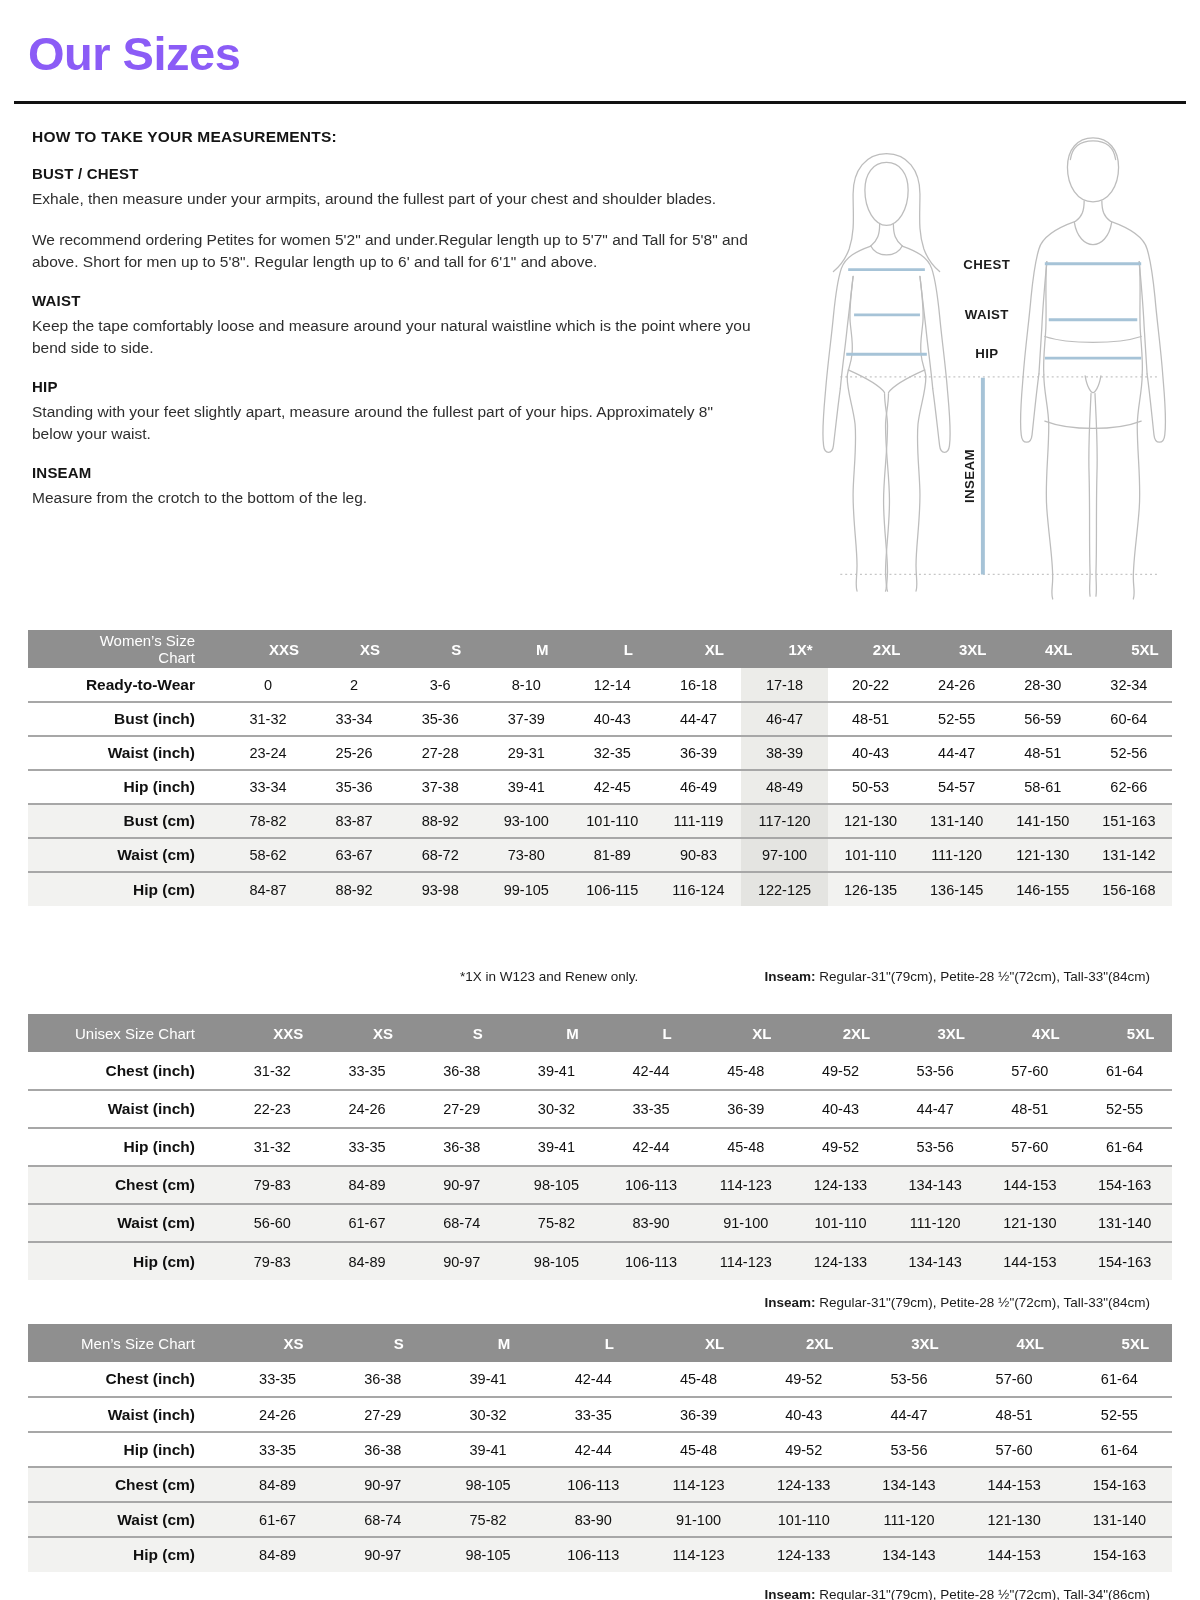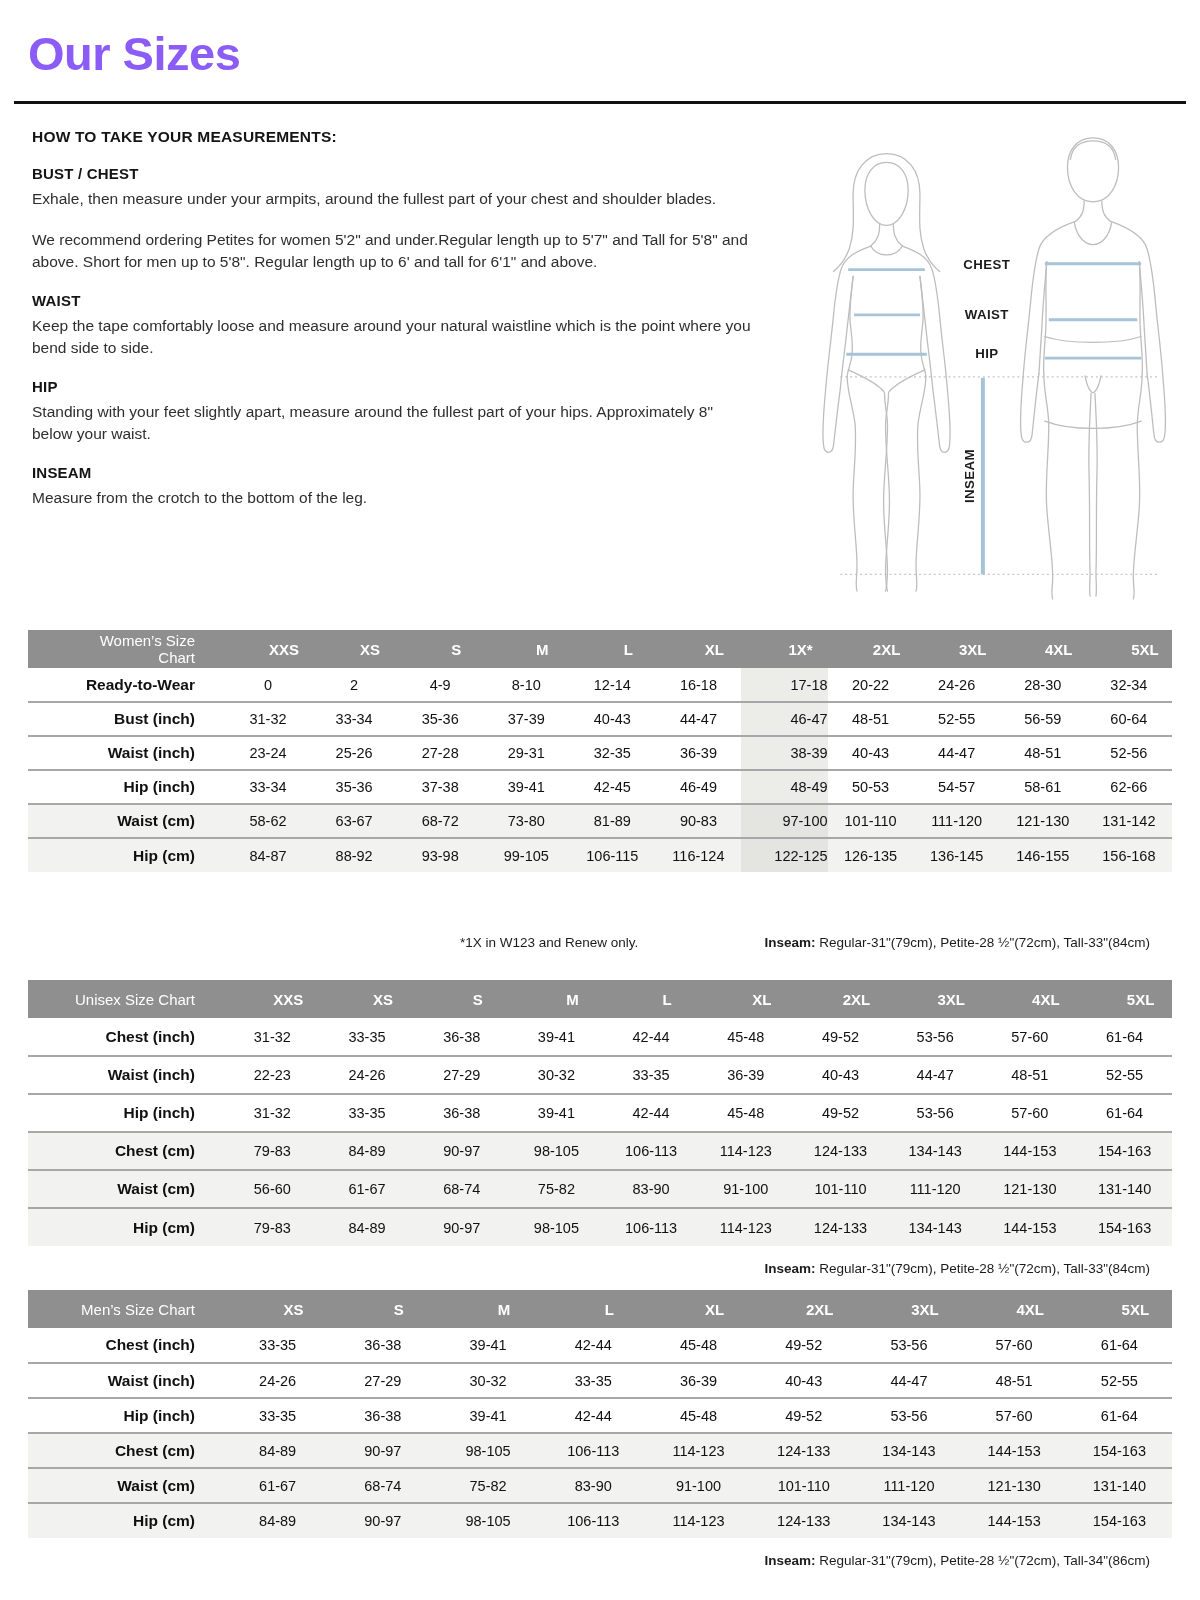--- a/index.html
+++ b/index.html
@@ -214,7 +214,7 @@
             <td class="lbl">Ready-to-Wear</td>
             <td>0</td>
             <td>2</td>
-            <td>4-9</td>
+            <td>3-6</td>
             <td>8-10</td>
             <td>12-14</td>
             <td>16-18</td>

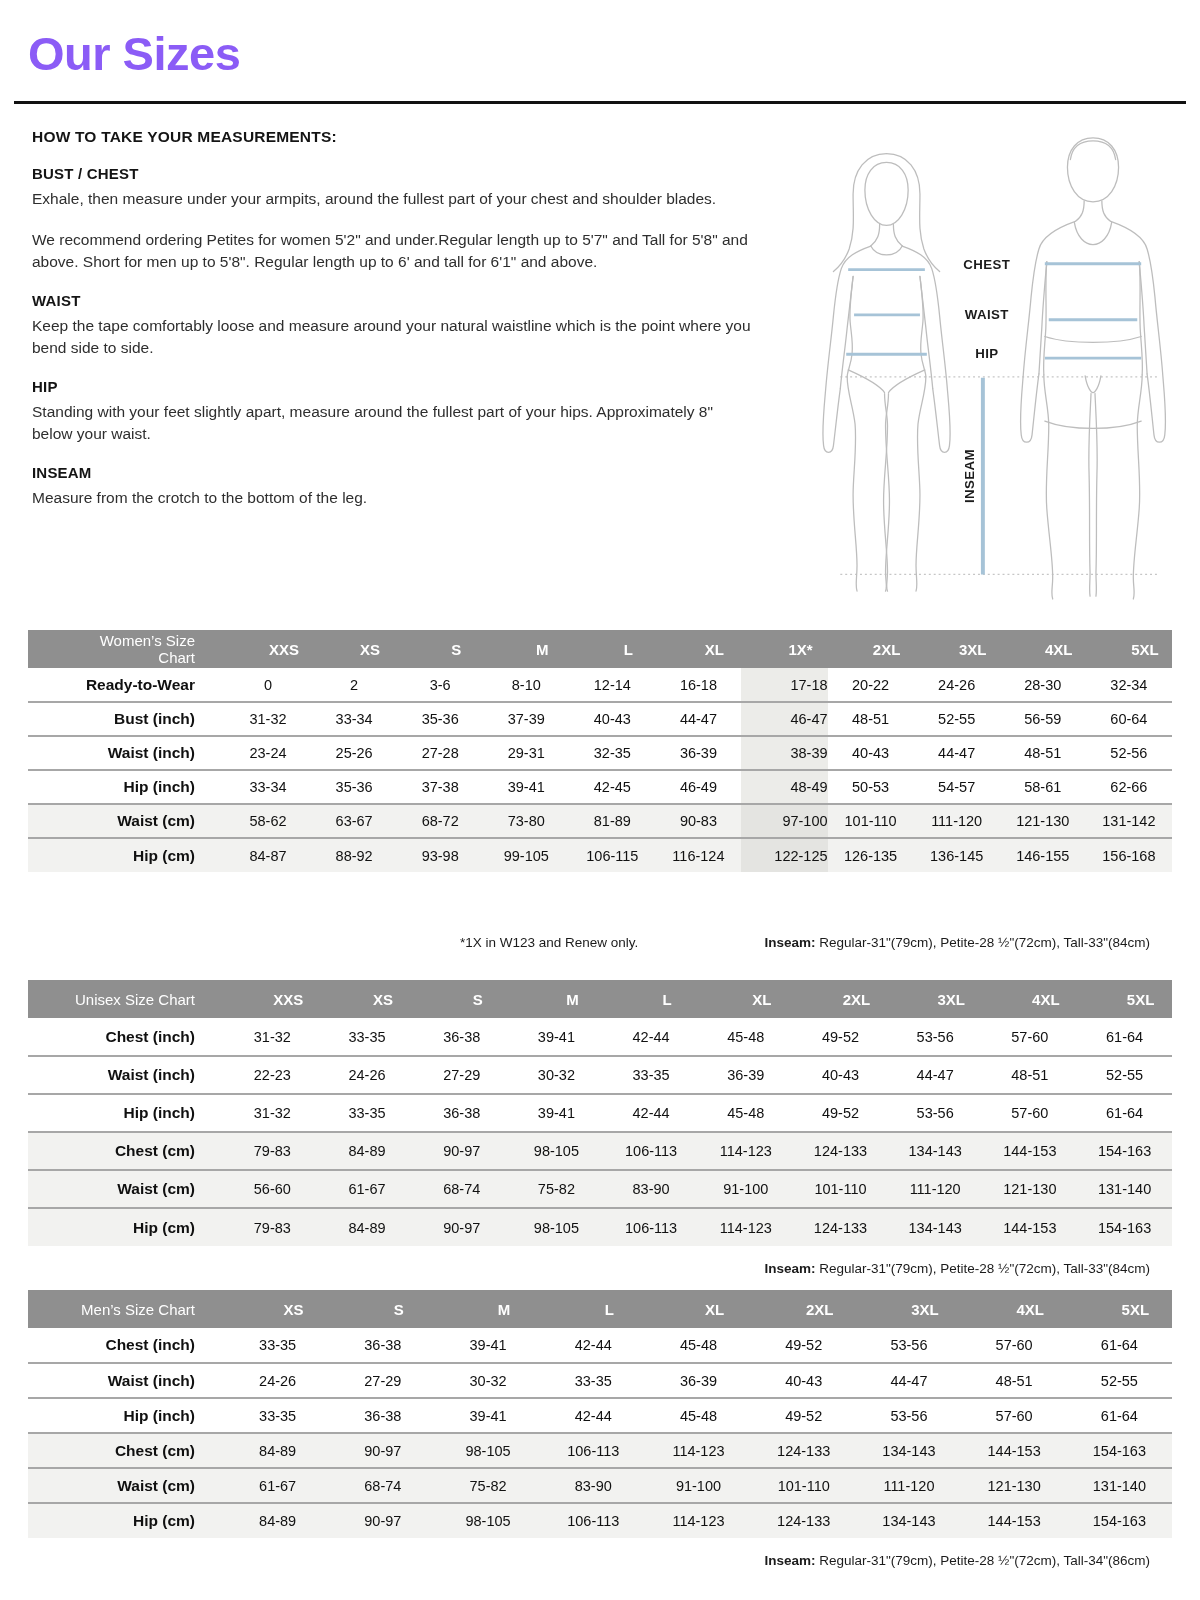--- a/index.html
+++ b/index.html
@@ -61,7 +61,7 @@
   }
   .size-table tbody tr + tr td { border-top:2px solid #a7a7a7; }
   .size-table tr.shaded td { background:#f2f2f0; }
-  .size-table td.hl { background:#ecece9;text-align:right; }
+  .size-table td.hl { background:#ecece9; }
   .size-table tr.shaded td.hl { background:#e4e4e1; }
 
   .footnote-row {

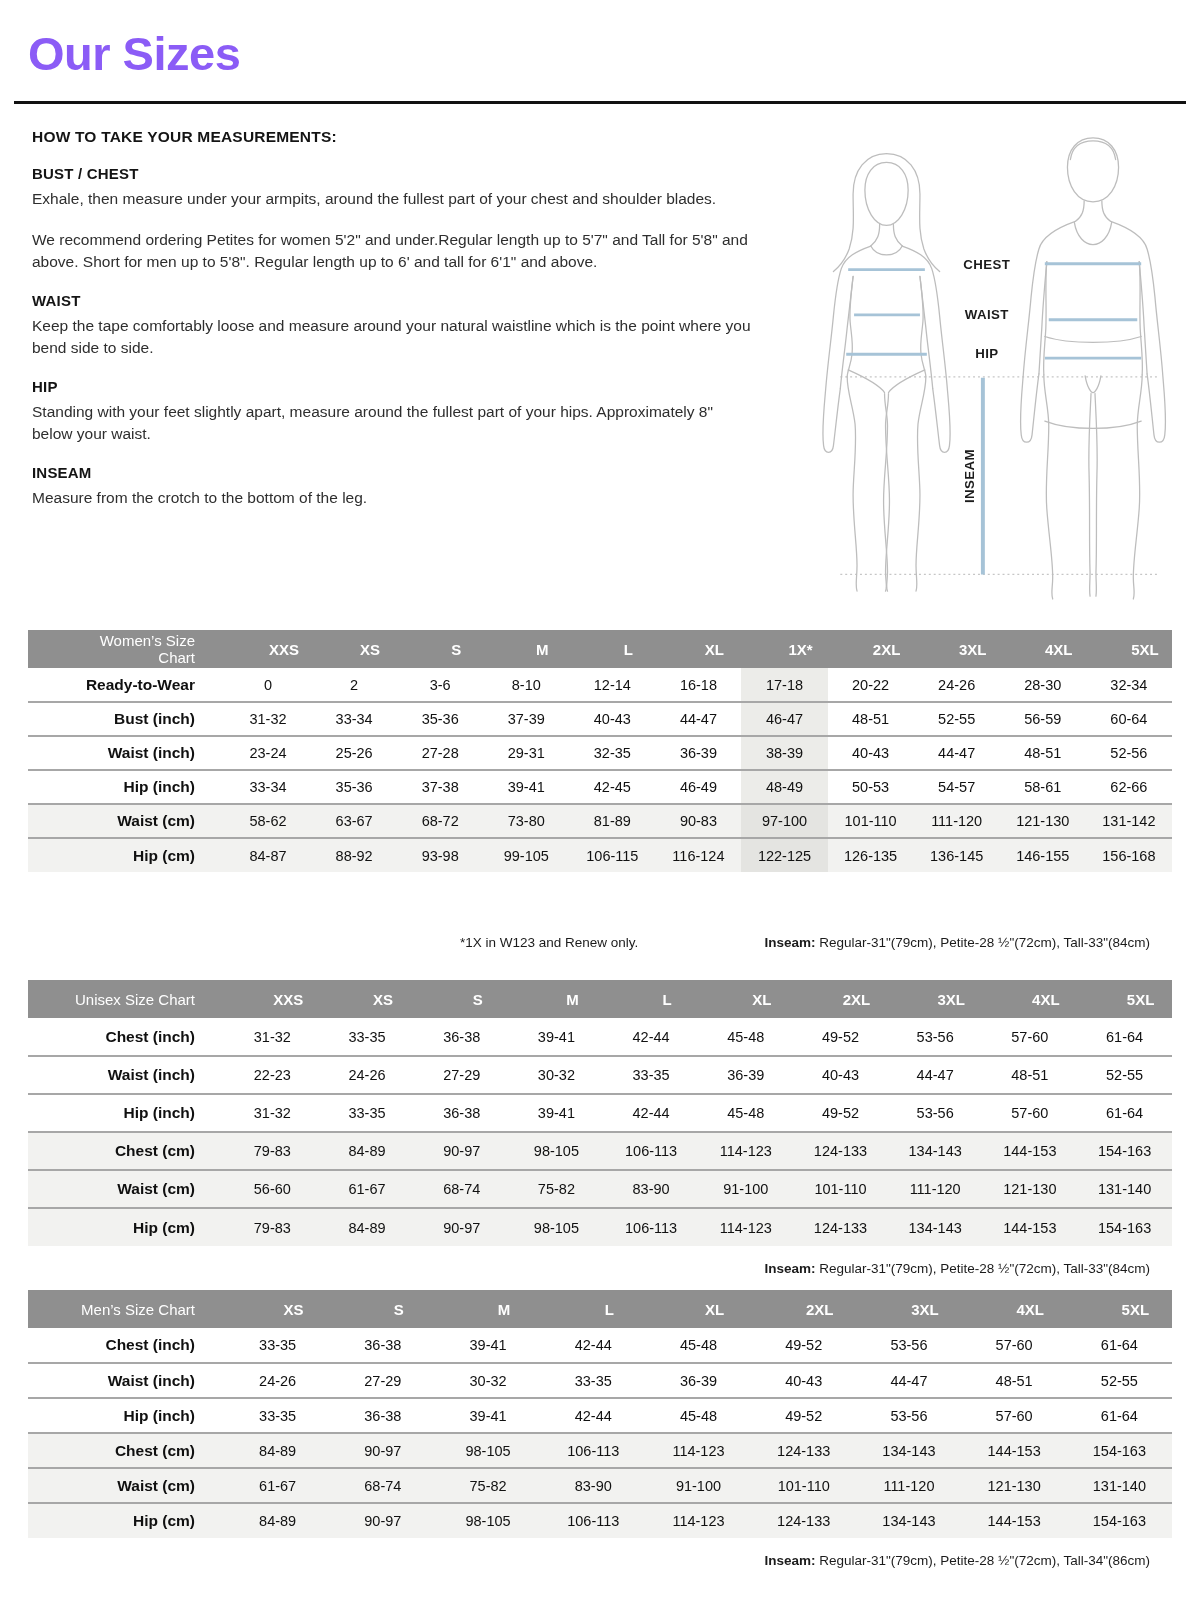--- a/index.html
+++ b/index.html
@@ -267,6 +267,20 @@
             <td>62-66</td>
           </tr>
           <tr class="shaded">
+            <td class="lbl">Bust (cm)</td>
+            <td>78-82</td>
+            <td>83-87</td>
+            <td>88-92</td>
+            <td>93-100</td>
+            <td>101-110</td>
+            <td>111-119</td>
+            <td class="hl">117-120</td>
+            <td>121-130</td>
+            <td>131-140</td>
+            <td>141-150</td>
+            <td>151-163</td>
+          </tr>
+          <tr class="shaded">
             <td class="lbl">Waist (cm)</td>
             <td>58-62</td>
             <td>63-67</td>

